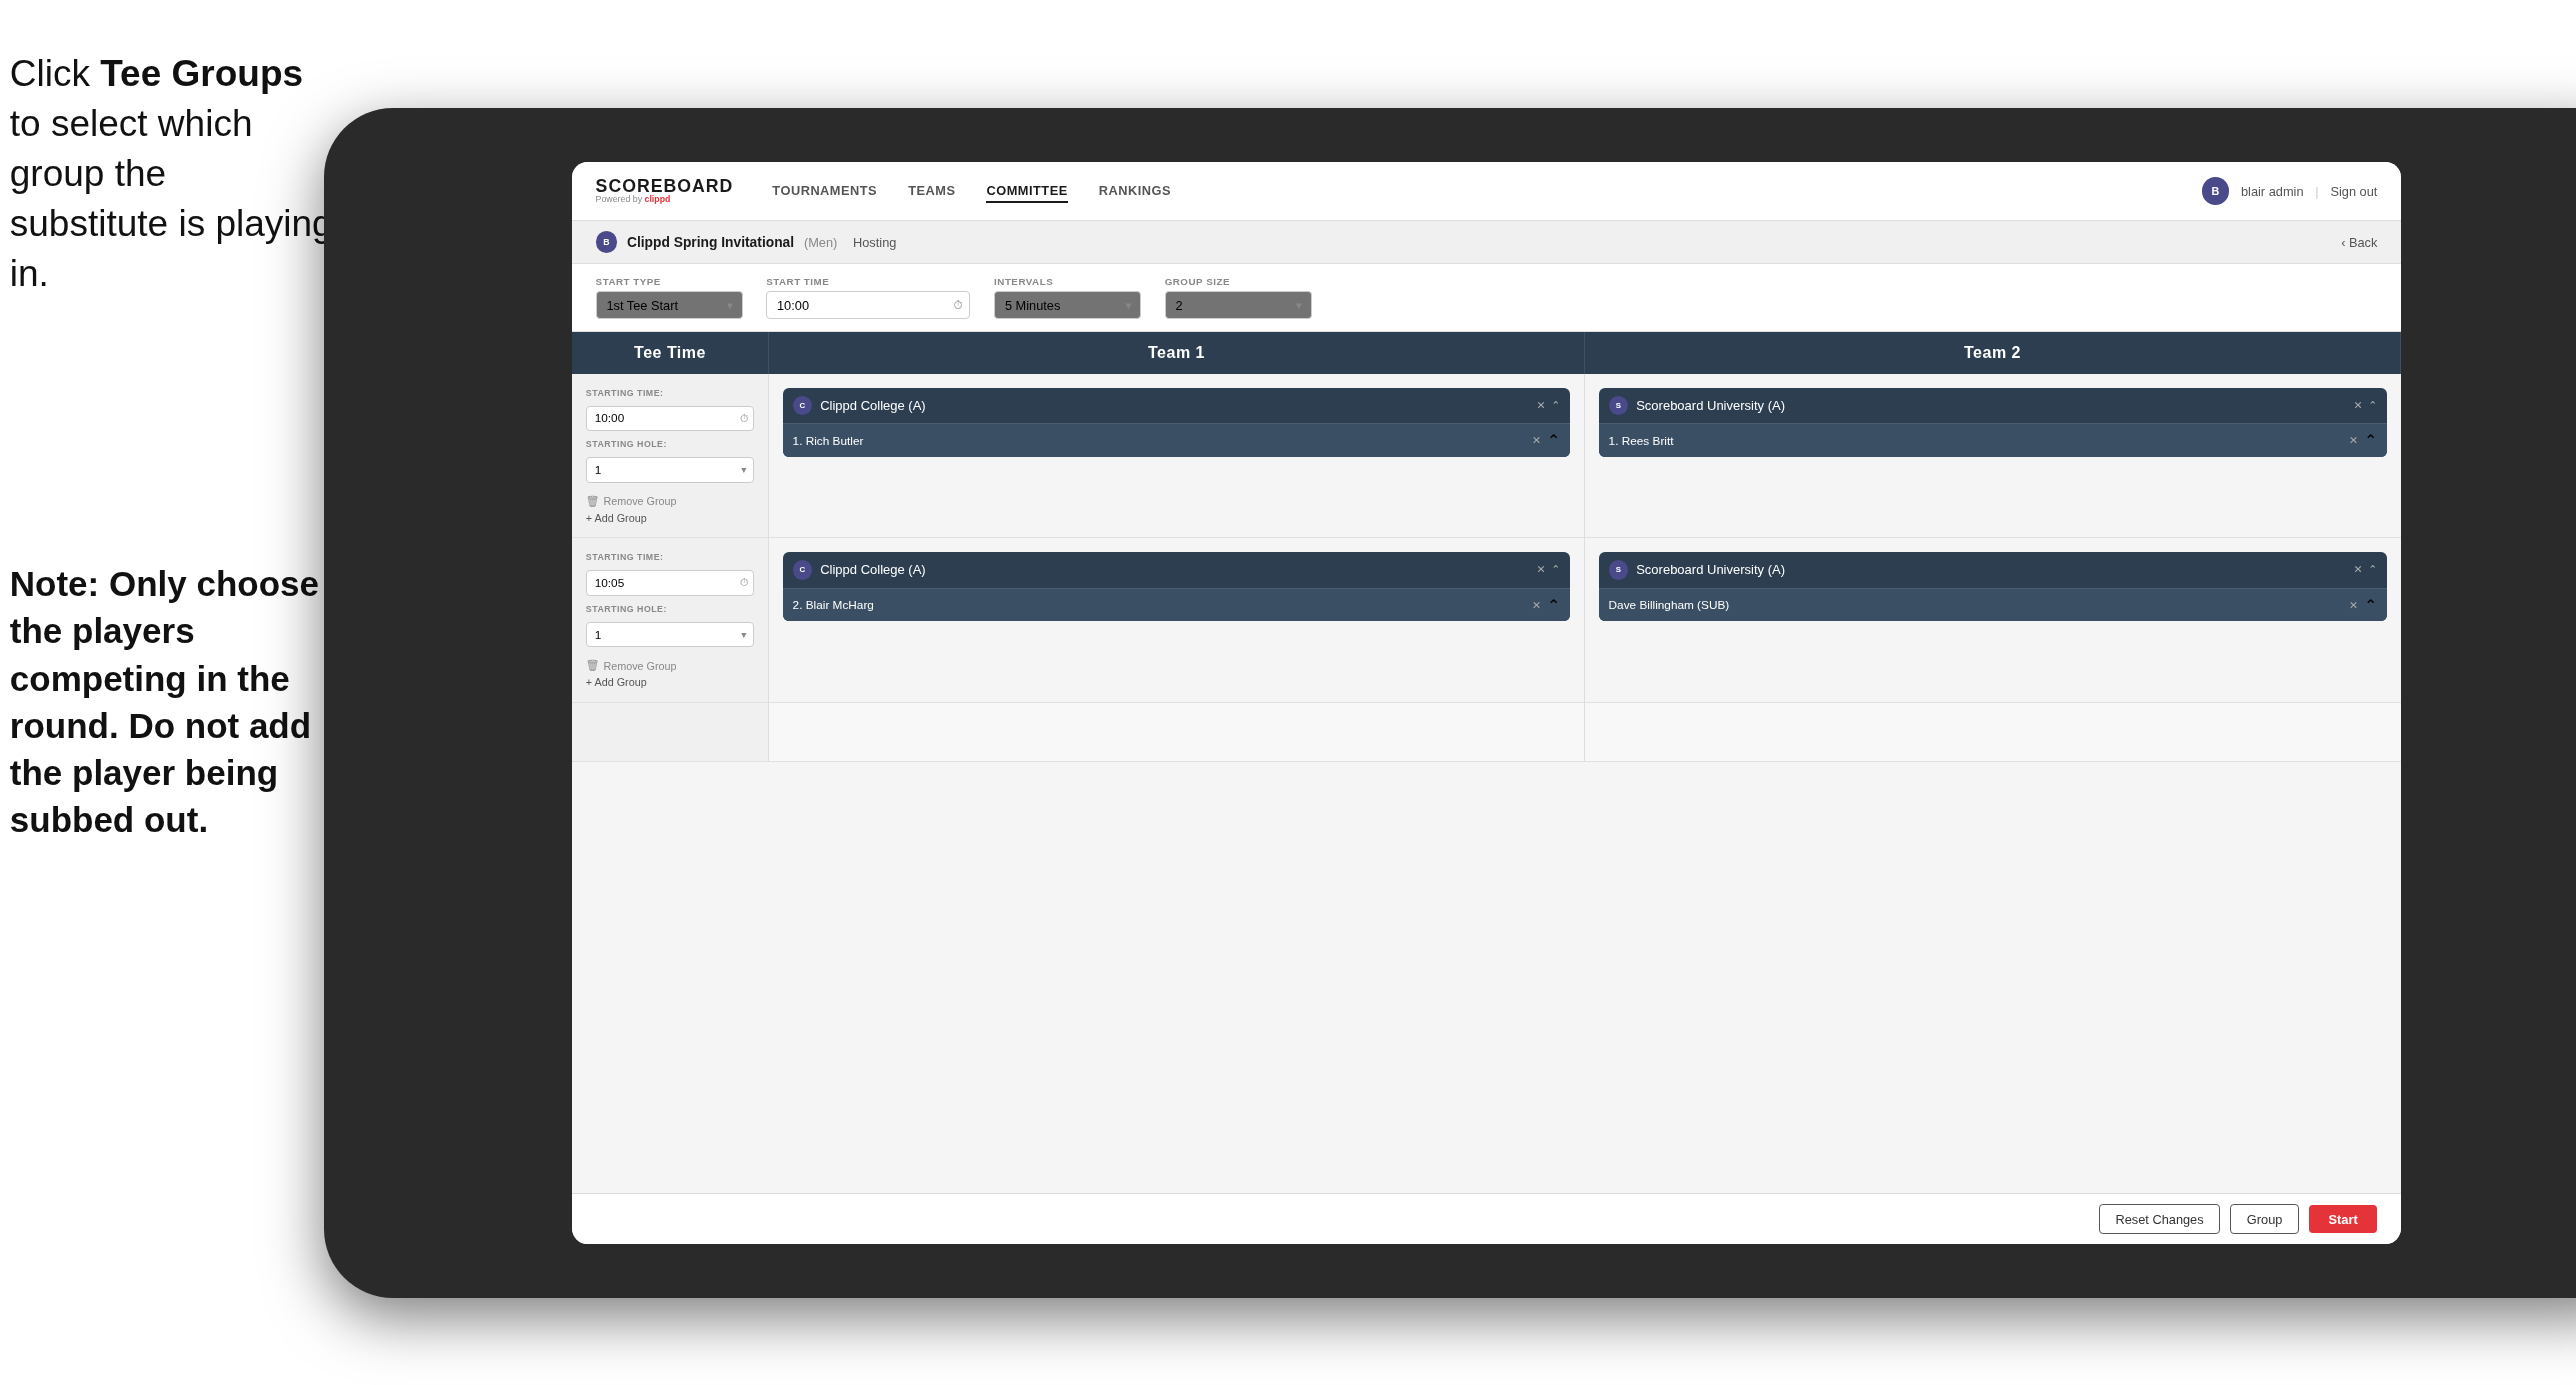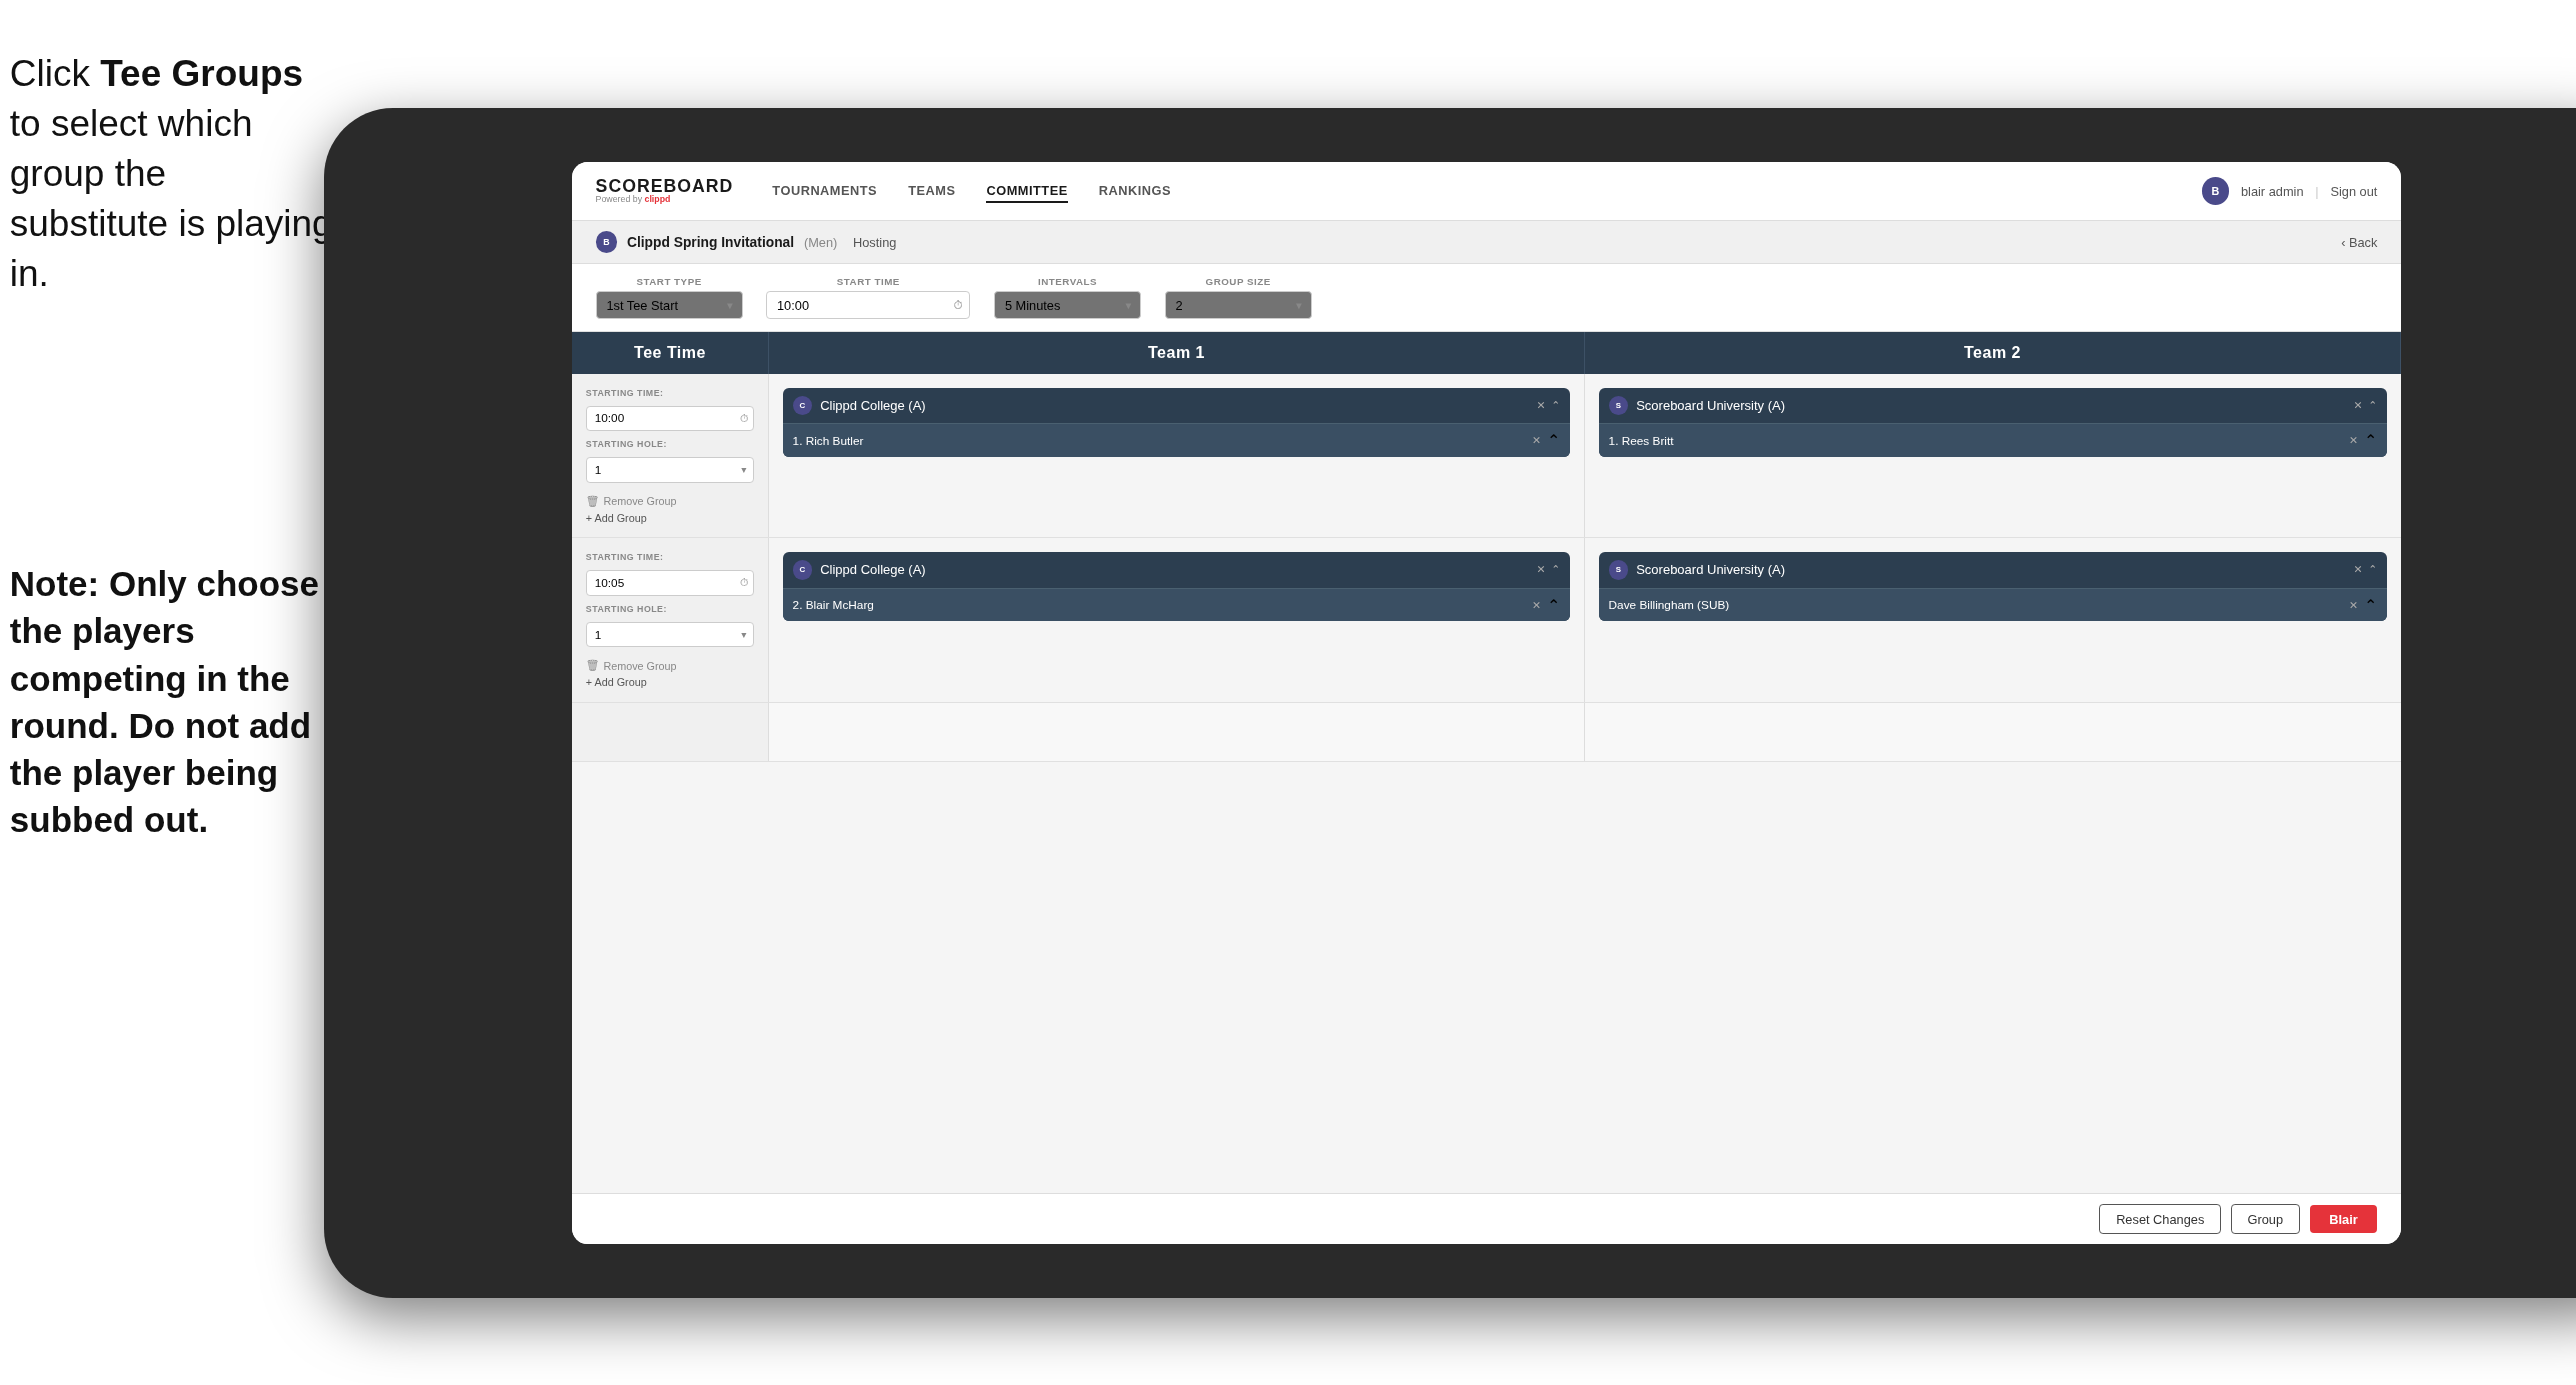--- a/index.html
+++ b/index.html
@@ -212,7 +212,6 @@
       color: #888;
       text-transform: uppercase;
       letter-spacing: 0.5px;
-      text-align: center;
     }
     .config-input-wrap {
       position: relative;

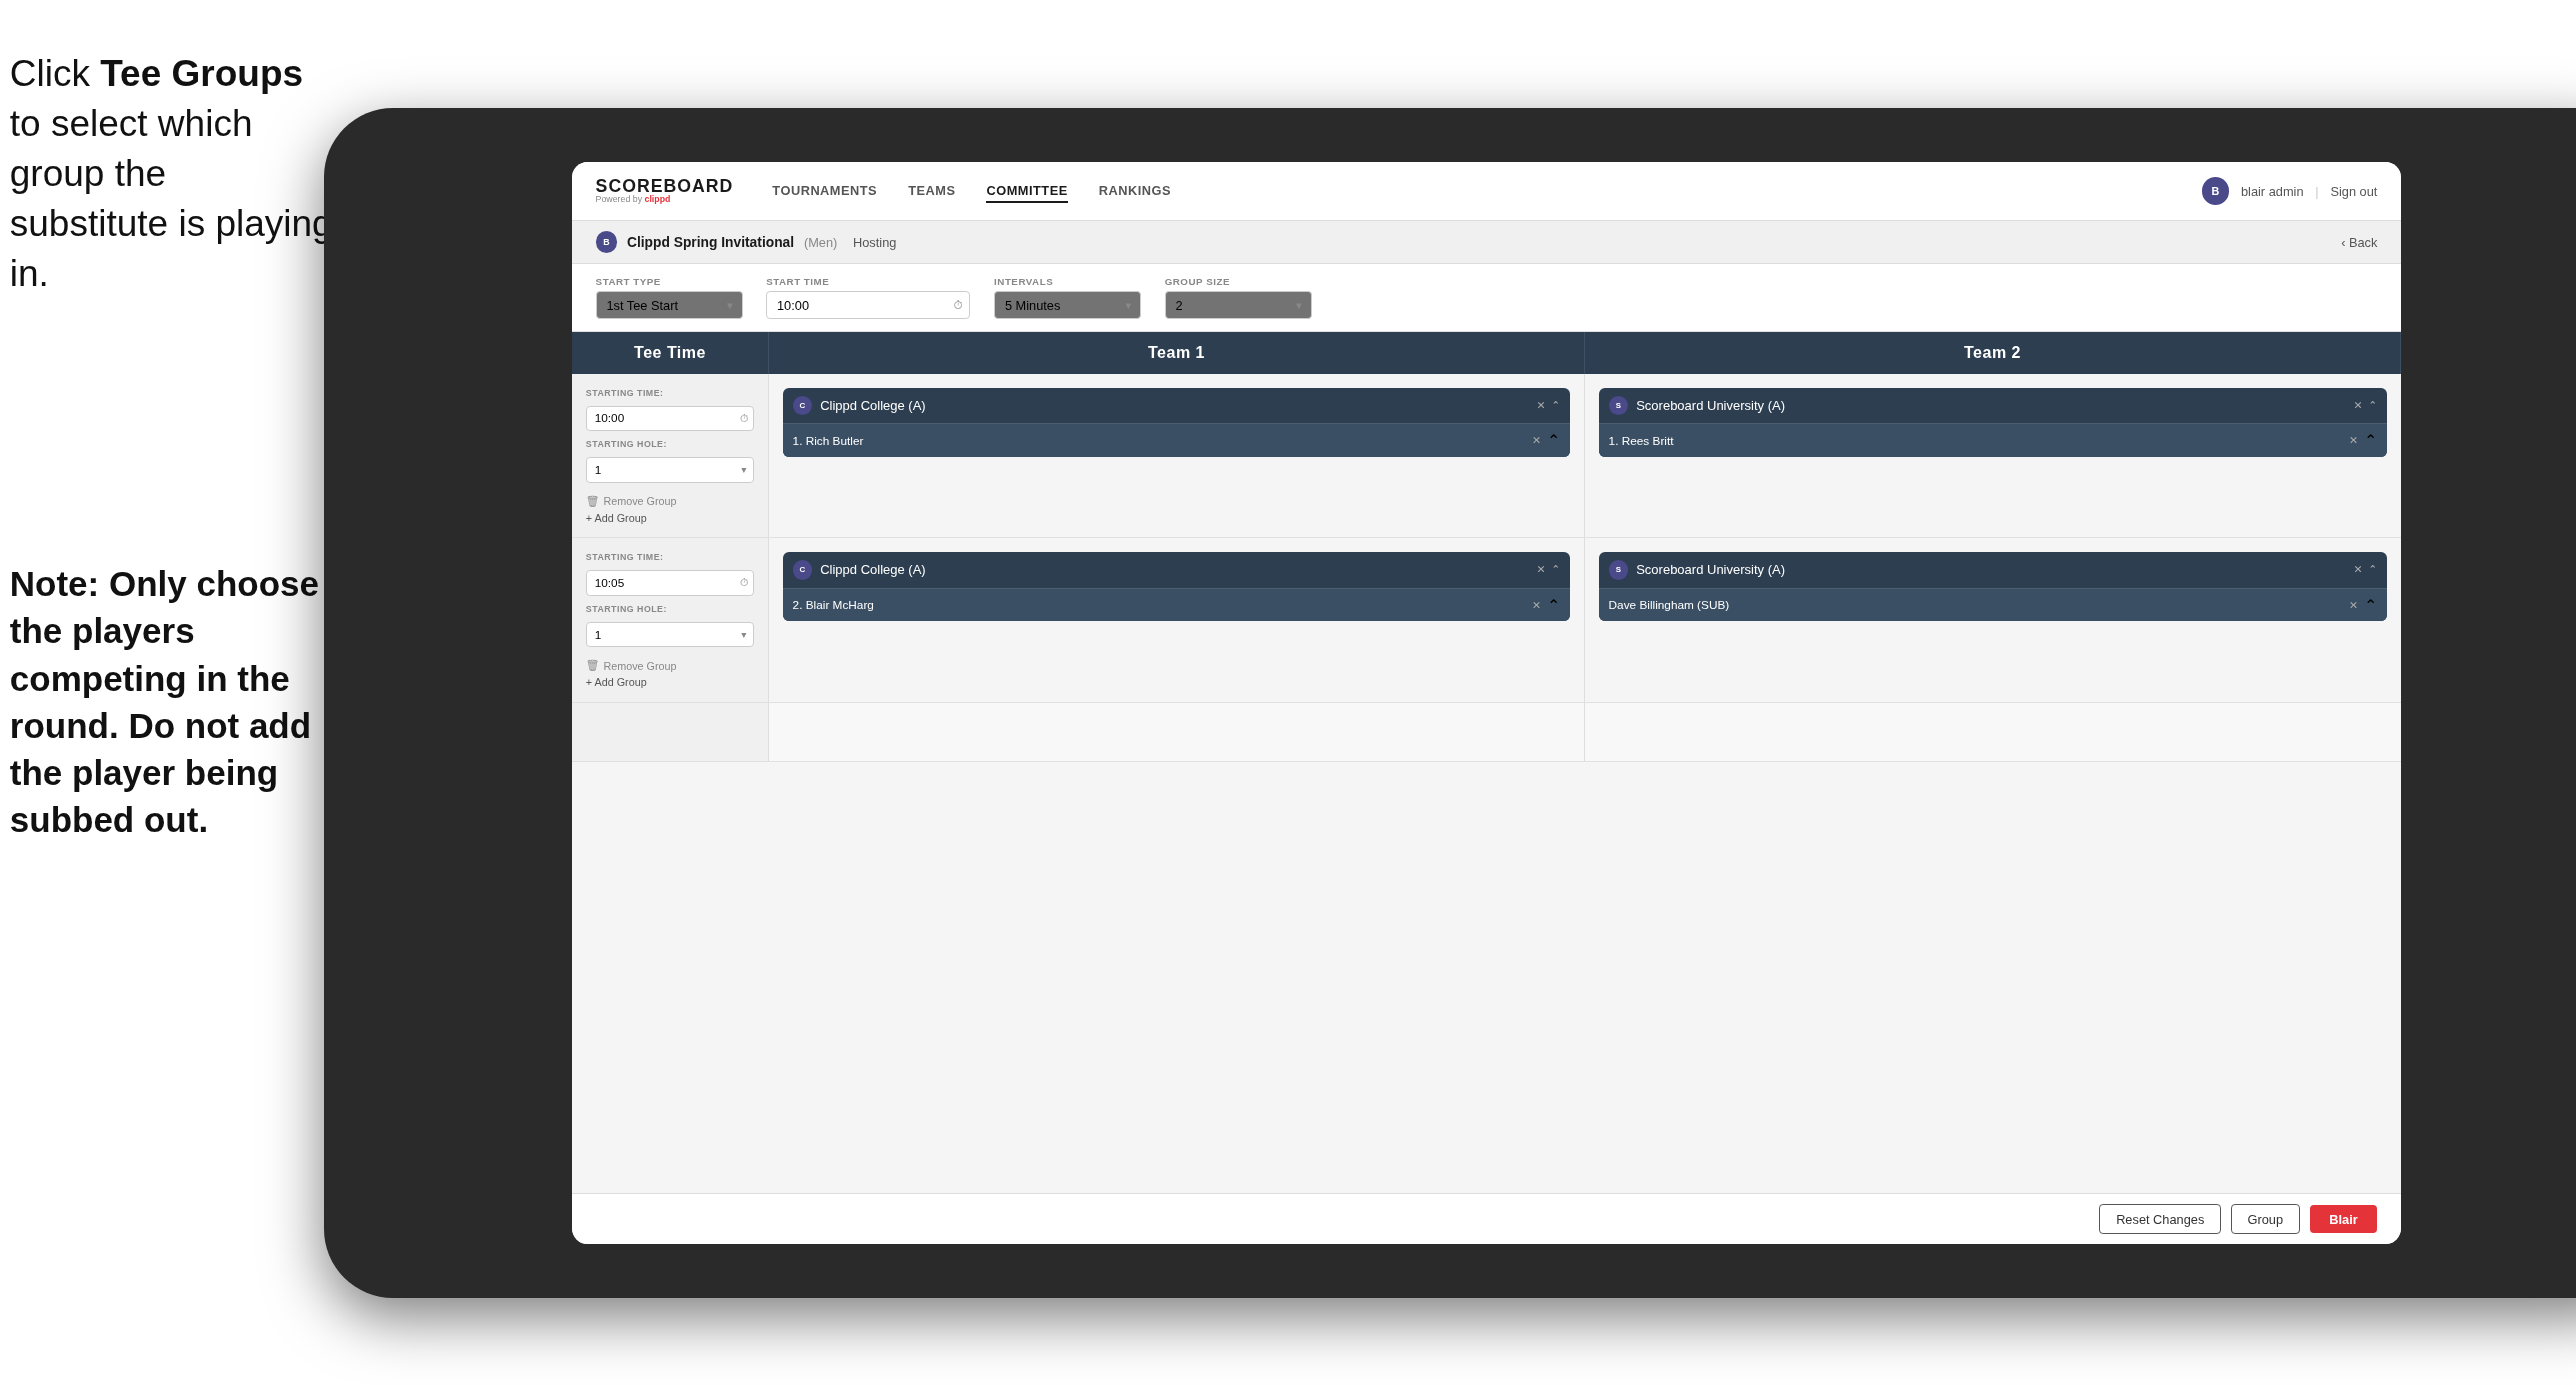--- a/index.html
+++ b/index.html
@@ -741,7 +741,7 @@
     <div class="footer-bar">
       <button class="btn-reset">Reset Changes</button>
       <button class="btn-cancel">Group</button>
-      <button class="btn-save">Blair</button>
+      <button class="btn-save">Start</button>
     </div>
 
   </div>

